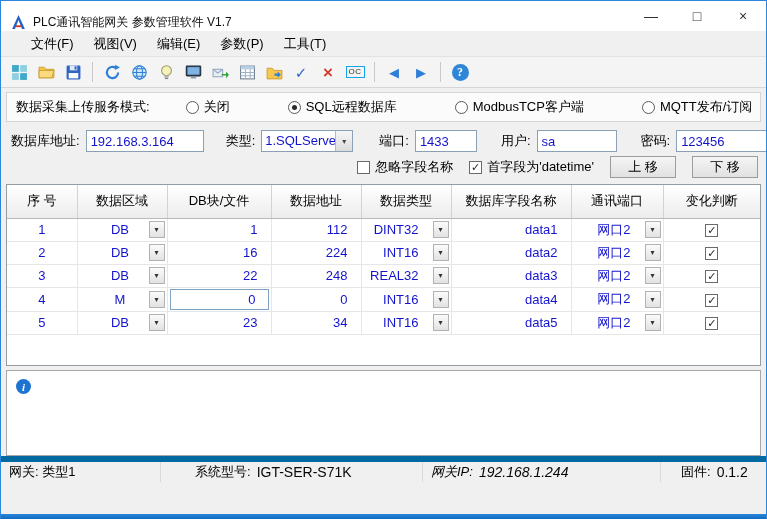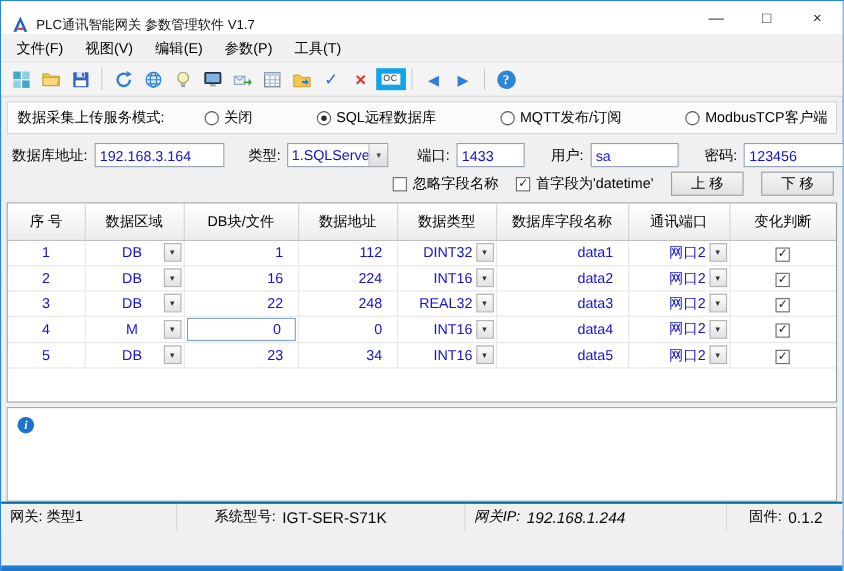--- a/index.html
+++ b/index.html
@@ -17,7 +17,7 @@
              font-size:14px; color:#333; cursor:default; }
 
   
-  .menubar { height:26px; background:#f0f0f0; display:flex; align-items:center; padding-left:4px;
+  .menubar { height:26px; background:#f0f0f0; display:flex; align-items:center; padding-left:20px;
              border-bottom:1px solid #e2e2e2; flex:0 0 auto; font-size:13px; }
   .menu-item { padding:4px 10px; color:#000; }
 

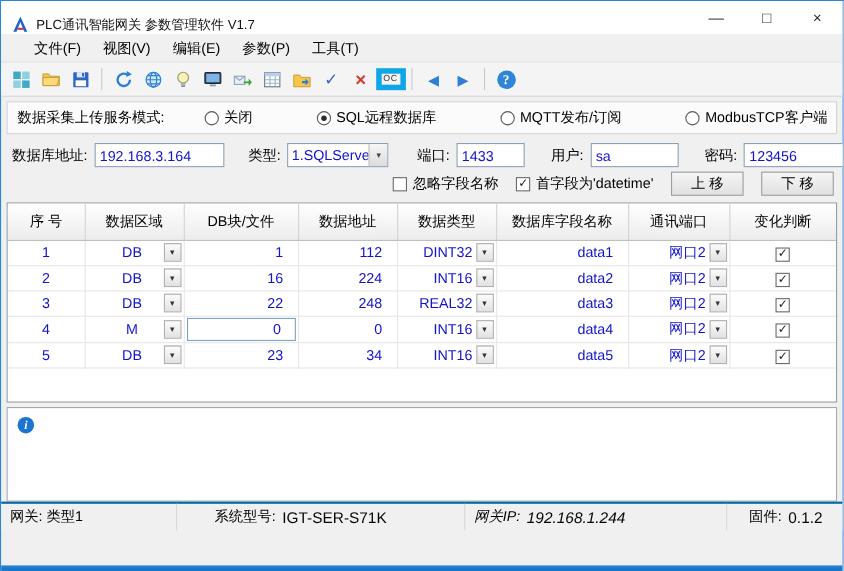--- a/index.html
+++ b/index.html
@@ -30,7 +30,7 @@
   .g-check { color:#2f66c6; }
   .g-cross { color:#d23b2f; font-size:17px; }
   .g-nav   { color:#2f7fd6; font-size:13px; font-weight:normal; }
-  .oc-box  { border:5px solid #0ea5e9; color:#333; font-size:8px; padding:1px 2px; line-height:1; letter-spacing:0.5px; }
+  .oc-box  { border:1px solid #0ea5e9; color:#333; font-size:8px; padding:1px 2px; line-height:1; letter-spacing:0.5px; }
   .help-circle { width:17px; height:17px; border-radius:50%; background:#2f86d6; color:#fff; font-size:12px;
                  font-weight:bold; display:flex; align-items:center; justify-content:center; font-family:"Liberation Serif",serif; }
   .tb-sep { width:1px; height:20px; background:#c9c9c9; margin:0 4px; }

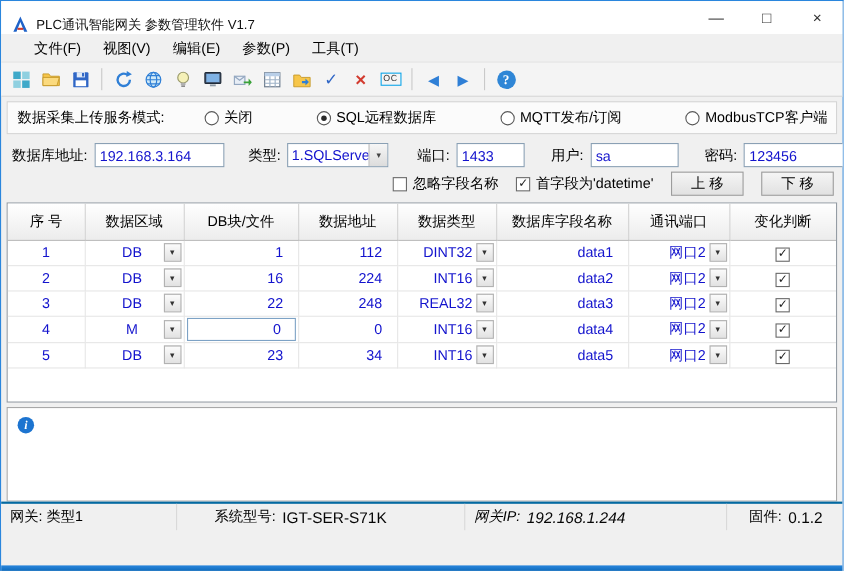--- a/index.html
+++ b/index.html
@@ -251,11 +251,11 @@
         </span>
         <span class="radio-opt">
           <span class="rb"></span>
-          <span>MQTT发布/订阅</span>
+          <span>ModbusTCP客户端</span>
         </span>
         <span class="radio-opt">
           <span class="rb"></span>
-          <span>ModbusTCP客户端</span>
+          <span>MQTT发布/订阅</span>
         </span>
       </span>
   </div>

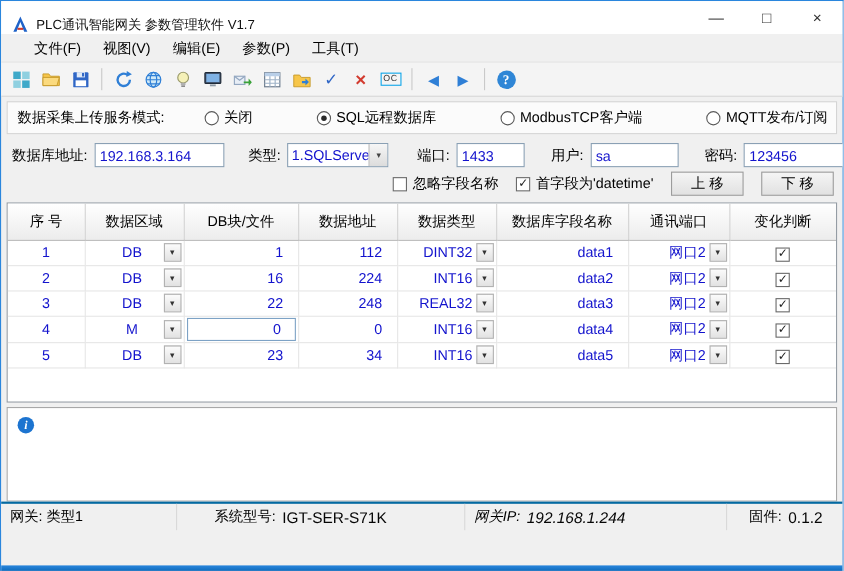--- a/index.html
+++ b/index.html
@@ -93,7 +93,7 @@
   .combo-sm { display:flex; align-items:center; height:100%; }
   .cval { flex:1; }
   .cval.center { text-align:center; padding-left:14px; }
-  .cval.right { text-align:right; padding-right:3px; }
+  .cval.right { text-align:right; padding-right:14px; }
   .darr { width:16px; height:17px; border:1px solid #b2b2b2; background:linear-gradient(#fbfbfb,#e2e2e2);
           display:flex; align-items:center; justify-content:center; font-size:8px; color:#333; margin-right:2px; flex:0 0 auto; }
   .c-chg { text-align:center; }

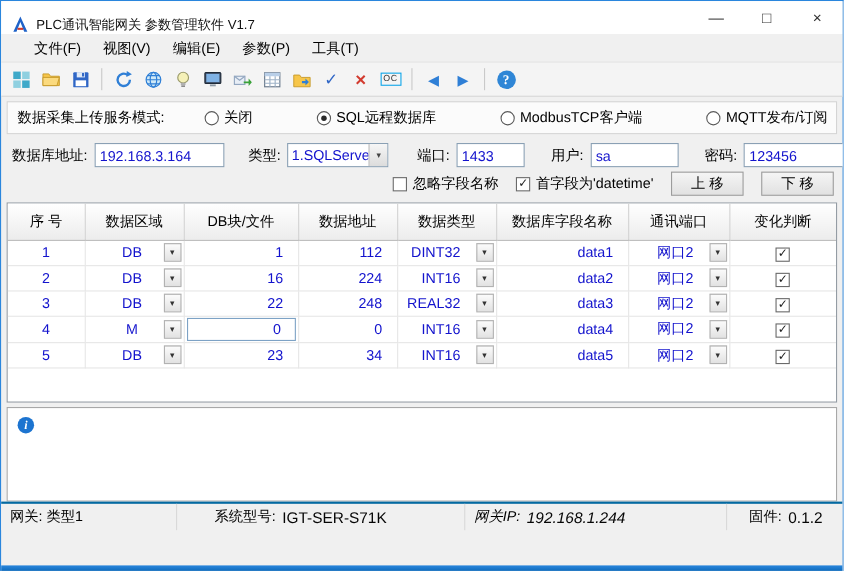--- a/index.html
+++ b/index.html
@@ -106,7 +106,7 @@
                font-family:"Liberation Serif",serif; flex:0 0 auto; }
 
   
-  .statusbar { height:26px; display:flex; align-items:center; border-top:2px solid #0369a1; background:#f0f0f0;
+  .statusbar { height:26px; display:flex; align-items:center; border-top:6px solid #0369a1; background:#f0f0f0;
                font-size:13px; color:#000; flex:0 0 auto; }
   .sb-sec { display:flex; align-items:center; height:100%; border-right:1px solid #d9d9d9; padding:0 8px; }
   .sb-1 { width:160px; }

